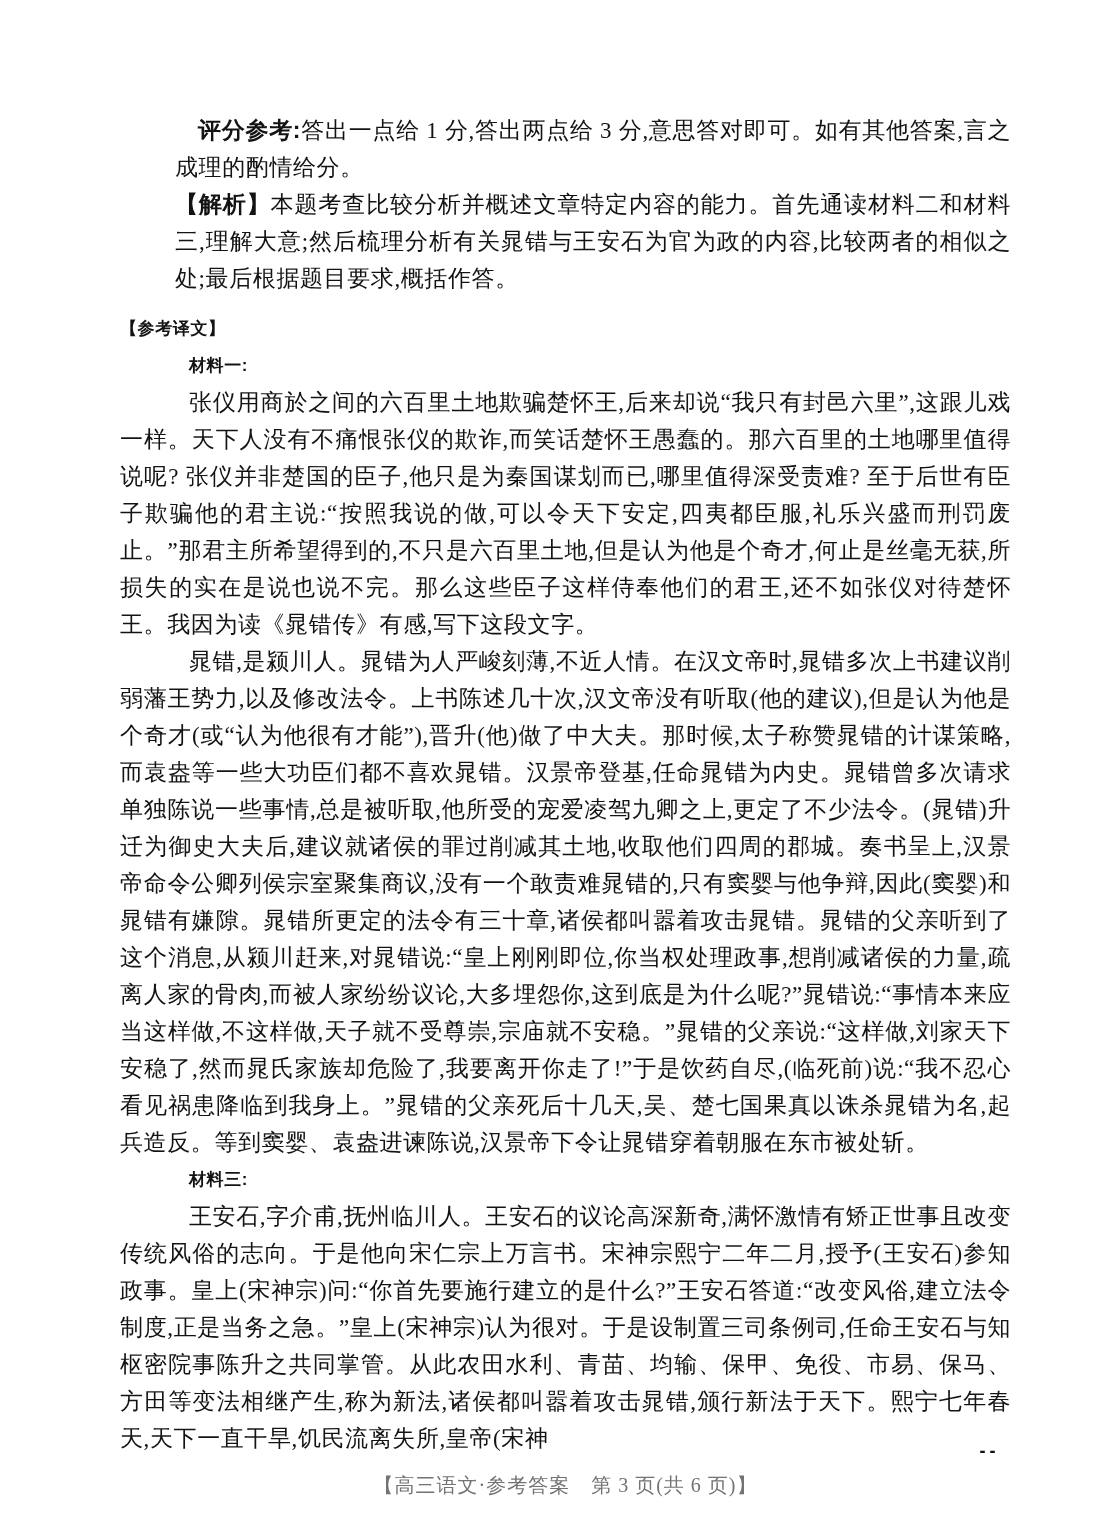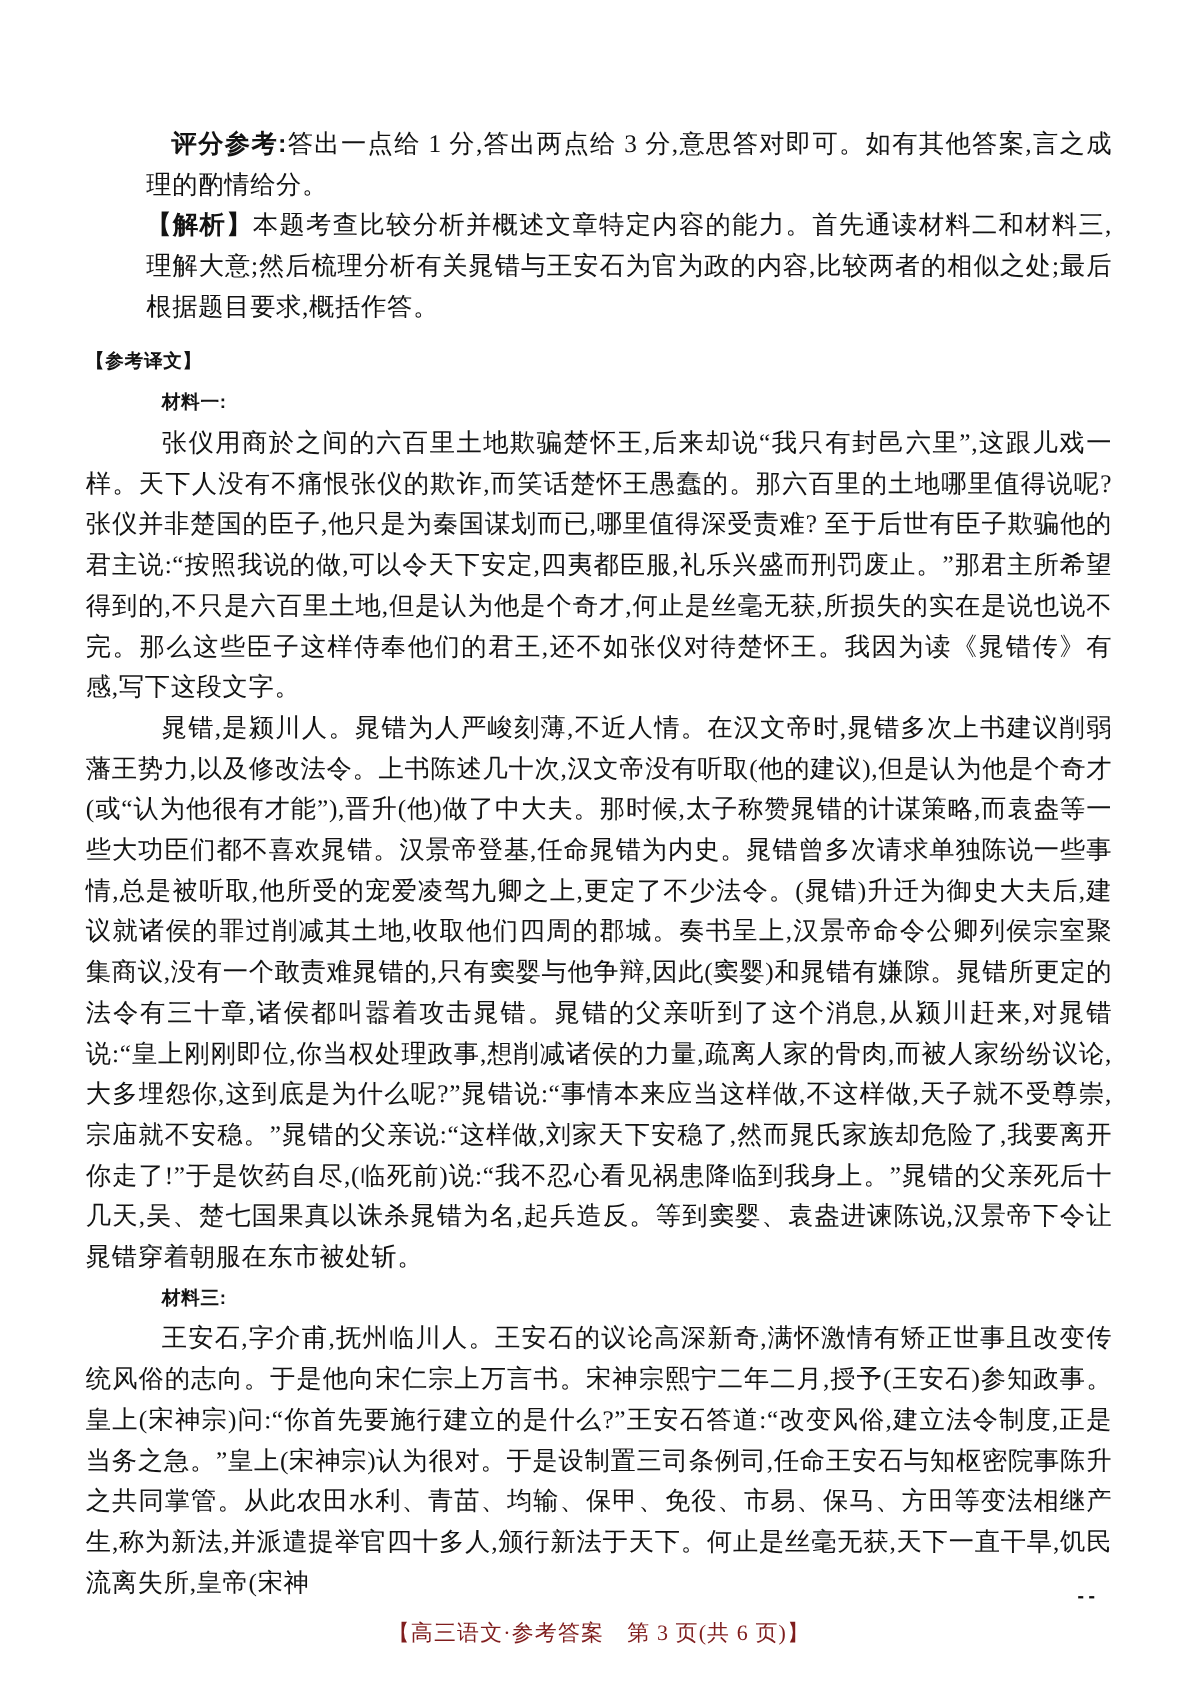--- a/index.html
+++ b/index.html
@@ -19,7 +19,7 @@
     box-sizing: border-box;
     width: 1093px;
     height: 1536px;
-    padding: 112px 82px 0 78px;
+    padding: 112px 82px 0 120px;
     position: relative;
   }
   p {

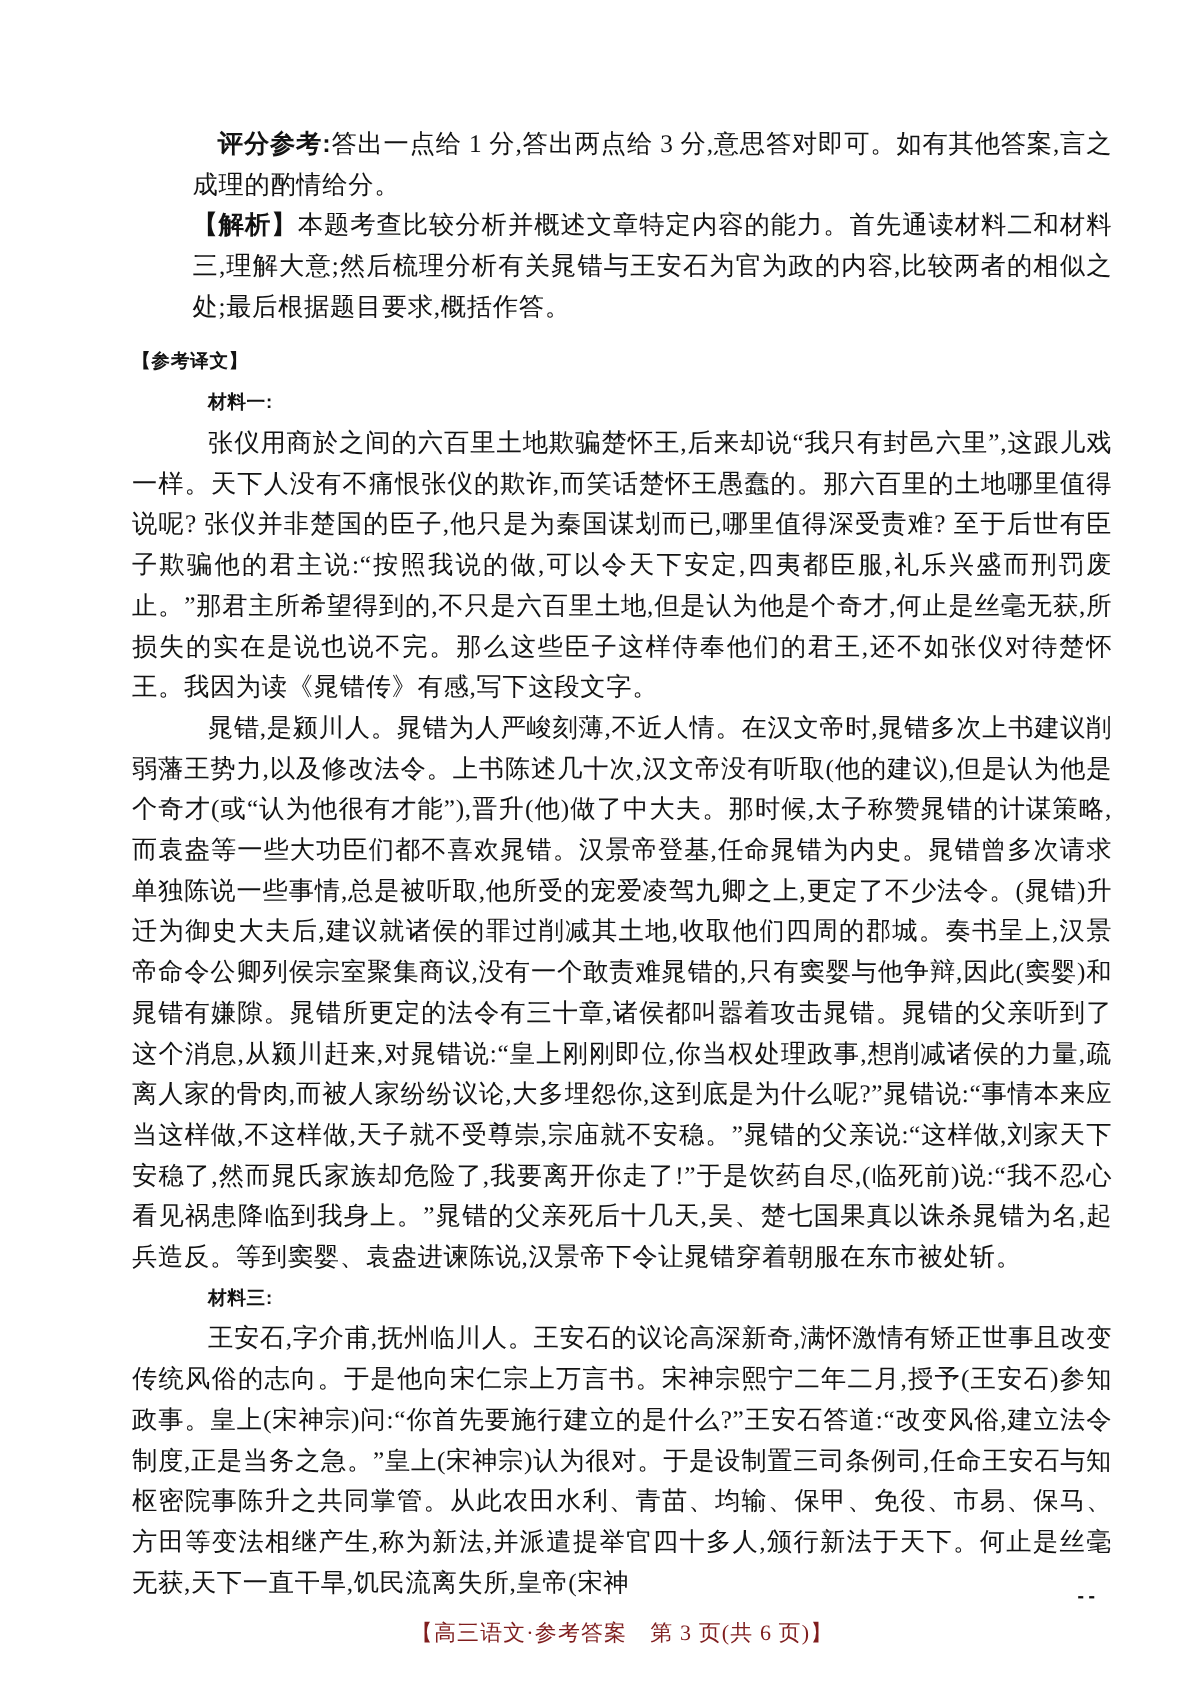--- a/index.html
+++ b/index.html
@@ -100,7 +100,7 @@
       <p class="mat-paragraph">张仪用商於之间的六百里土地欺骗楚怀王,后来却说“我只有封邑六里”,这跟儿戏一样。天下人没有不痛恨张仪的欺诈,而笑话楚怀王愚蠢的。那六百里的土地哪里值得说呢? 张仪并非楚国的臣子,他只是为秦国谋划而已,哪里值得深受责难? 至于后世有臣子欺骗他的君主说:“按照我说的做,可以令天下安定,四夷都臣服,礼乐兴盛而刑罚废止。”那君主所希望得到的,不只是六百里土地,但是认为他是个奇才,何止是丝毫无获,所损失的实在是说也说不完。那么这些臣子这样侍奉他们的君王,还不如张仪对待楚怀王。我因为读《晁错传》有感,写下这段文字。</p>
       <p class="mat-paragraph">晁错,是颍川人。晁错为人严峻刻薄,不近人情。在汉文帝时,晁错多次上书建议削弱藩王势力,以及修改法令。上书陈述几十次,汉文帝没有听取(他的建议),但是认为他是个奇才(或“认为他很有才能”),晋升(他)做了中大夫。那时候,太子称赞晁错的计谋策略,而袁盎等一些大功臣们都不喜欢晁错。汉景帝登基,任命晁错为内史。晁错曾多次请求单独陈说一些事情,总是被听取,他所受的宠爱凌驾九卿之上,更定了不少法令。(晁错)升迁为御史大夫后,建议就诸侯的罪过削减其土地,收取他们四周的郡城。奏书呈上,汉景帝命令公卿列侯宗室聚集商议,没有一个敢责难晁错的,只有窦婴与他争辩,因此(窦婴)和晁错有嫌隙。晁错所更定的法令有三十章,诸侯都叫嚣着攻击晁错。晁错的父亲听到了这个消息,从颍川赶来,对晁错说:“皇上刚刚即位,你当权处理政事,想削减诸侯的力量,疏离人家的骨肉,而被人家纷纷议论,大多埋怨你,这到底是为什么呢?”晁错说:“事情本来应当这样做,不这样做,天子就不受尊崇,宗庙就不安稳。”晁错的父亲说:“这样做,刘家天下安稳了,然而晁氏家族却危险了,我要离开你走了!”于是饮药自尽,(临死前)说:“我不忍心看见祸患降临到我身上。”晁错的父亲死后十几天,吴、楚七国果真以诛杀晁错为名,起兵造反。等到窦婴、袁盎进谏陈说,汉景帝下令让晁错穿着朝服在东市被处斩。</p>
       <p class="mat-heading">材料三:</p>
-      <p class="mat-paragraph">王安石,字介甫,抚州临川人。王安石的议论高深新奇,满怀激情有矫正世事且改变传统风俗的志向。于是他向宋仁宗上万言书。宋神宗熙宁二年二月,授予(王安石)参知政事。皇上(宋神宗)问:“你首先要施行建立的是什么?”王安石答道:“改变风俗,建立法令制度,正是当务之急。”皇上(宋神宗)认为很对。于是设制置三司条例司,任命王安石与知枢密院事陈升之共同掌管。从此农田水利、青苗、均输、保甲、免役、市易、保马、方田等变法相继产生,称为新法,并派遣提举官四十多人,颁行新法于天下。何止是丝毫无获,天下一直干旱,饥民流离失所,皇帝(宋神</p>
+      <p class="mat-paragraph">王安石,字介甫,抚州临川人。王安石的议论高深新奇,满怀激情有矫正世事且改变传统风俗的志向。于是他向宋仁宗上万言书。宋神宗熙宁二年二月,授予(王安石)参知政事。皇上(宋神宗)问:“你首先要施行建立的是什么?”王安石答道:“改变风俗,建立法令制度,正是当务之急。”皇上(宋神宗)认为很对。于是设制置三司条例司,任命王安石与知枢密院事陈升之共同掌管。从此农田水利、青苗、均输、保甲、免役、市易、保马、方田等变法相继产生,称为新法,诸侯都叫嚣着攻击晁错,颁行新法于天下。熙宁七年春天,天下一直干旱,饥民流离失所,皇帝(宋神</p>
     </div>
 
   <div class="footer-row">

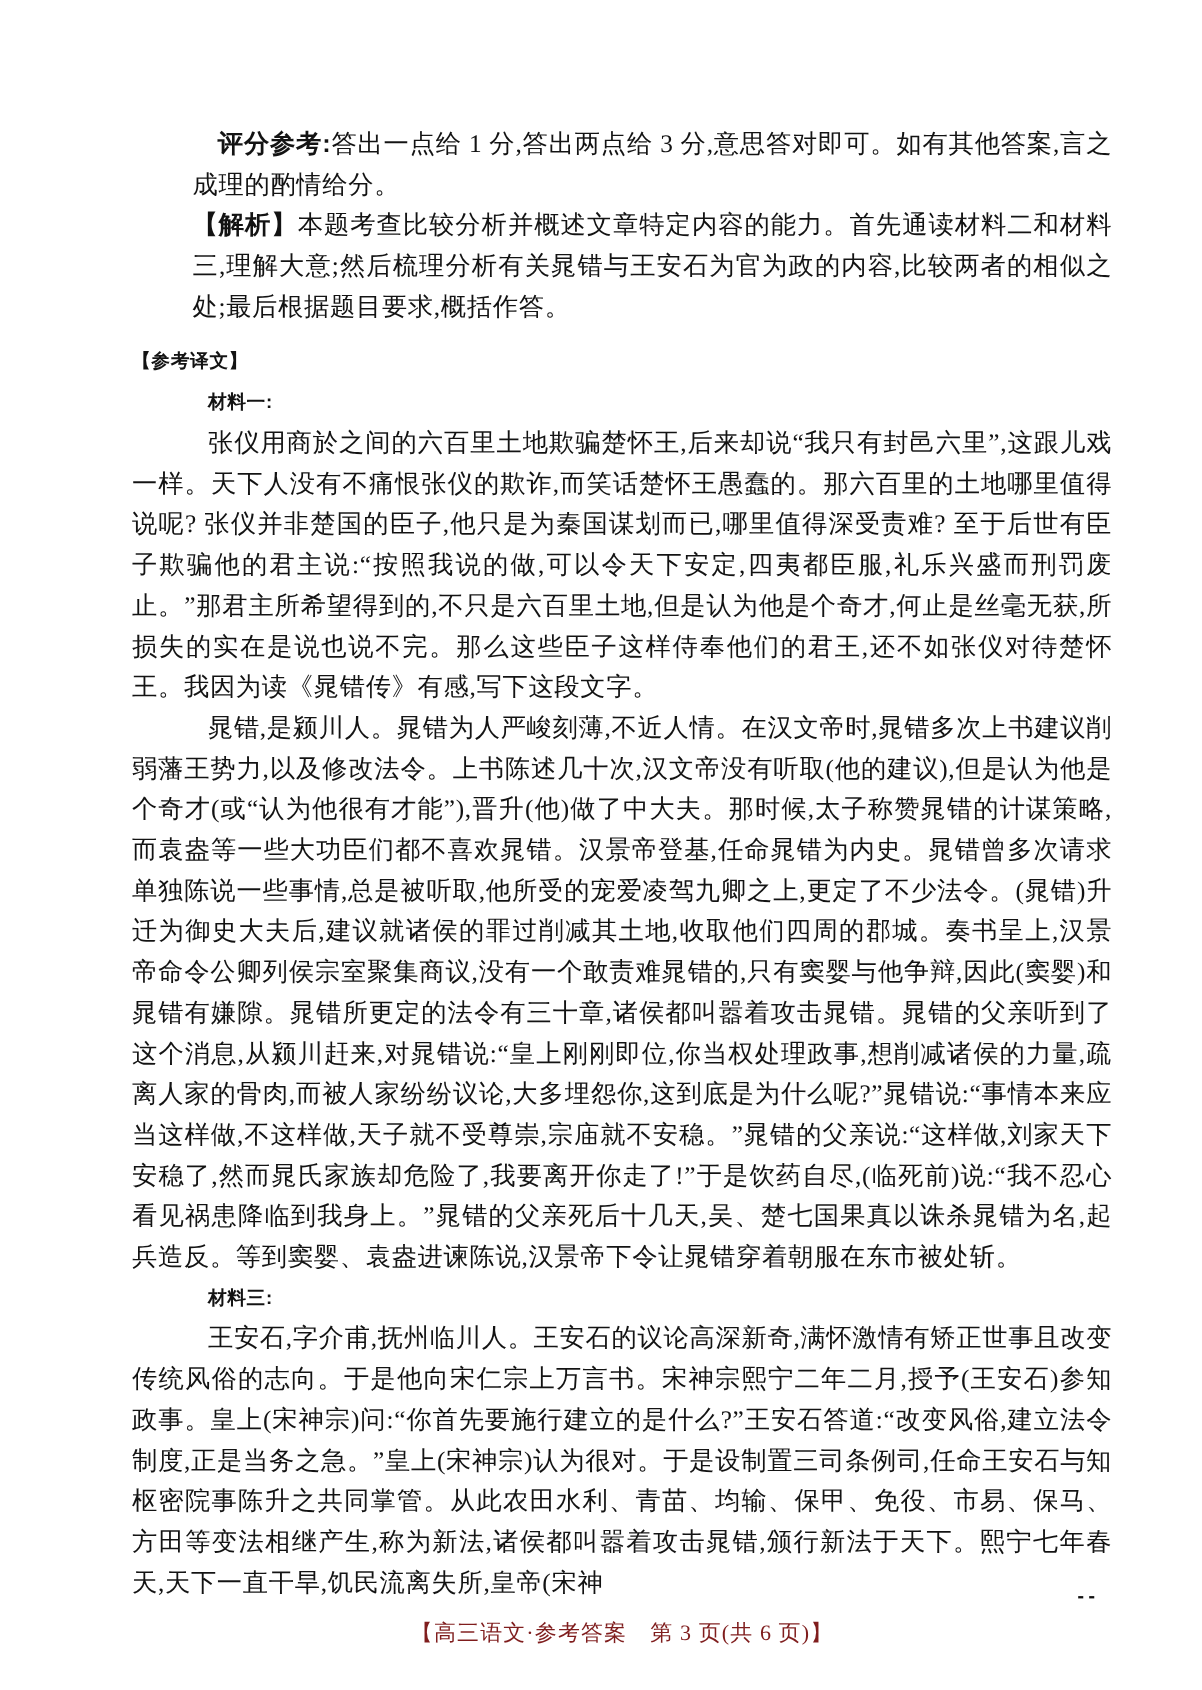--- a/index.html
+++ b/index.html
@@ -70,7 +70,7 @@
     font-size: 20px;
     line-height: 30px;
     letter-spacing: 1px;
-    color: #7f1d1d;
+    color: #737373;
   }
   .scan-mark {
     position: absolute;

